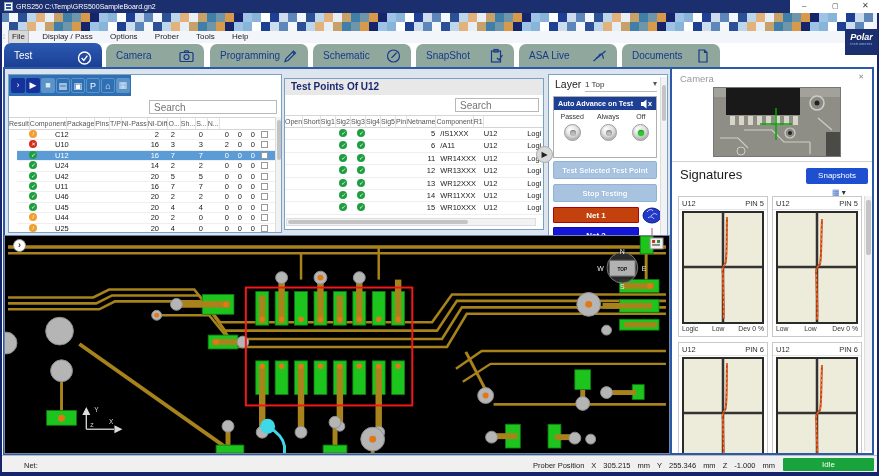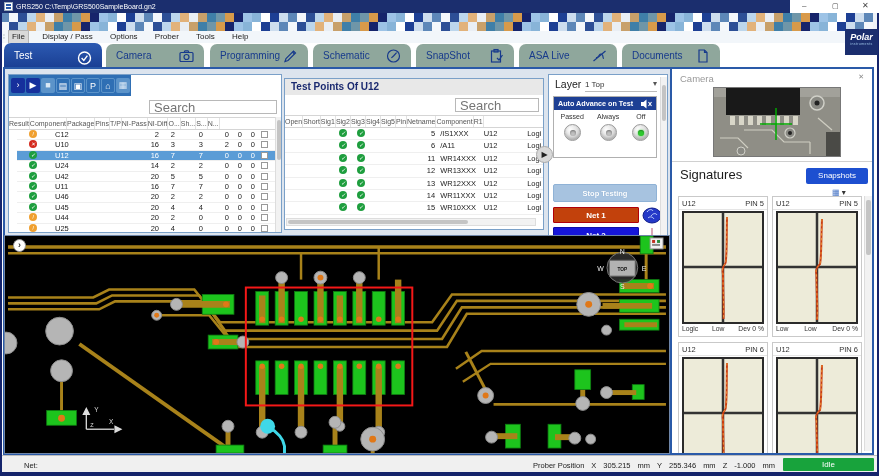--- a/index.html
+++ b/index.html
@@ -40,7 +40,7 @@
   .ltoolbar{position:absolute;left:0;top:0;width:122px;height:21px;background:#2f6fb4;display:flex;align-items:center;padding-left:2px;gap:1px}
   .tbtn{width:14px;height:15px;color:#fff;font-size:9px;text-align:center;line-height:15px;border-radius:2px;cursor:pointer}
   .tb-dark{background:#16309c}.tb-mid{background:#2f6fb4;border:1px solid #5b93c9}.tb-light{background:#5b93c9;color:#d9e8f5}
-  .searchbox{position:absolute;border:1px solid #b8b8b8;background:#fff;color:#999;font-size:13px;padding-left:4px;font-family:"Liberation Sans",sans-serif}
+  .searchbox{position:absolute;border:1px solid #b8b8b8;background:#fff;color:#999;font-size:10px;padding-left:4px;font-family:"Liberation Sans",sans-serif}
   .lt-head{position:absolute;left:0;top:42px;width:266px;height:13px;border-top:1px solid #d5d5d5;border-bottom:1px solid #d5d5d5;display:flex;font-size:7px;color:#555}
   .lt-head span{display:inline-block;border-right:1px solid #e2e2e2;text-align:center;line-height:12px;overflow:hidden;white-space:nowrap}
   .lt-body{position:absolute;left:8px;top:55px;width:266px;height:104px;overflow:hidden}

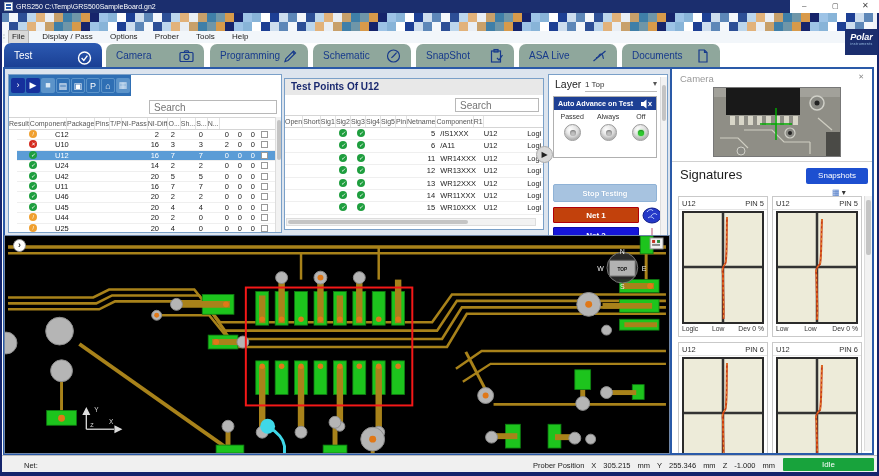--- a/index.html
+++ b/index.html
@@ -557,6 +557,7 @@
         </div>
       </div>
     </div>
+    <div class="cbtn" style="top:86px">Test Selected Test Point</div>
     <div class="cbtn" style="top:109px">Stop Testing</div>
     <div class="netbtn net1" style="top:132px">Net 1</div>
     <svg class="abs" style="left:92px;top:131px;position:absolute" width="22" height="19" viewBox="0 0 22 19">

